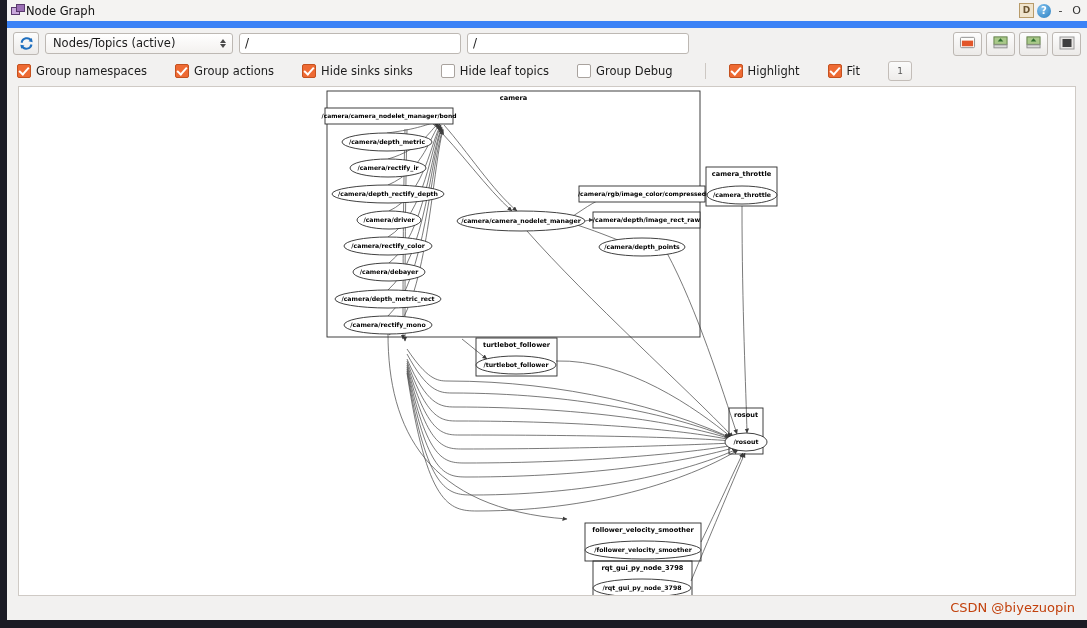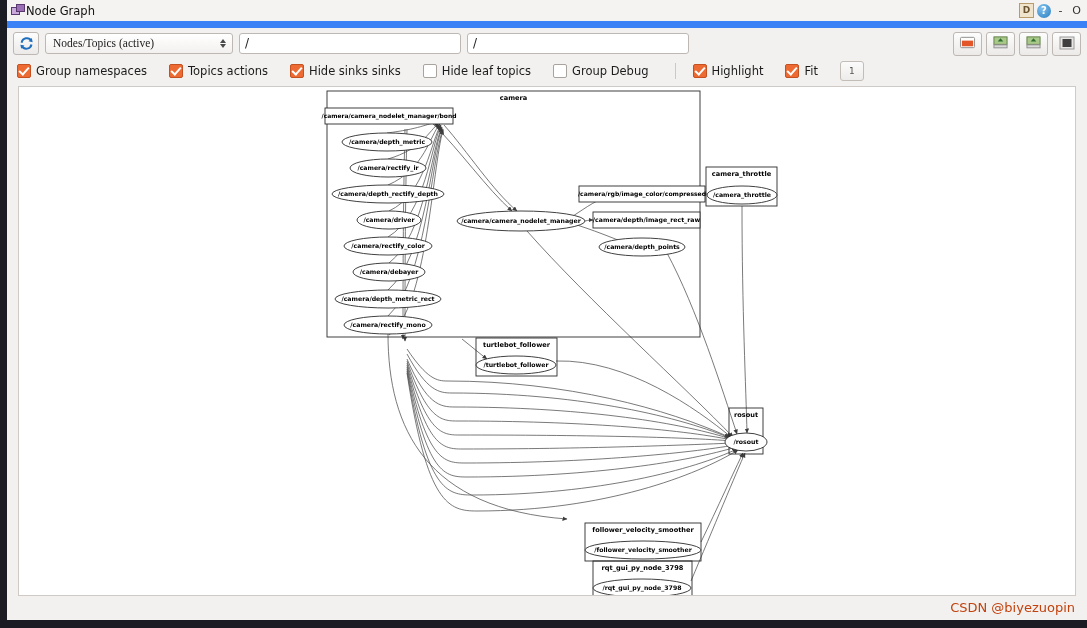--- a/index.html
+++ b/index.html
@@ -129,7 +129,7 @@
     position: relative;
     flex: none;
   }
-  .combo .combo-label { flex: 1; white-space: nowrap; font-family: Liberation Serif, serif; }
+  .combo .combo-label { flex: 1; white-space: nowrap; }
   .spin {
     width: 11px;
     display: flex;

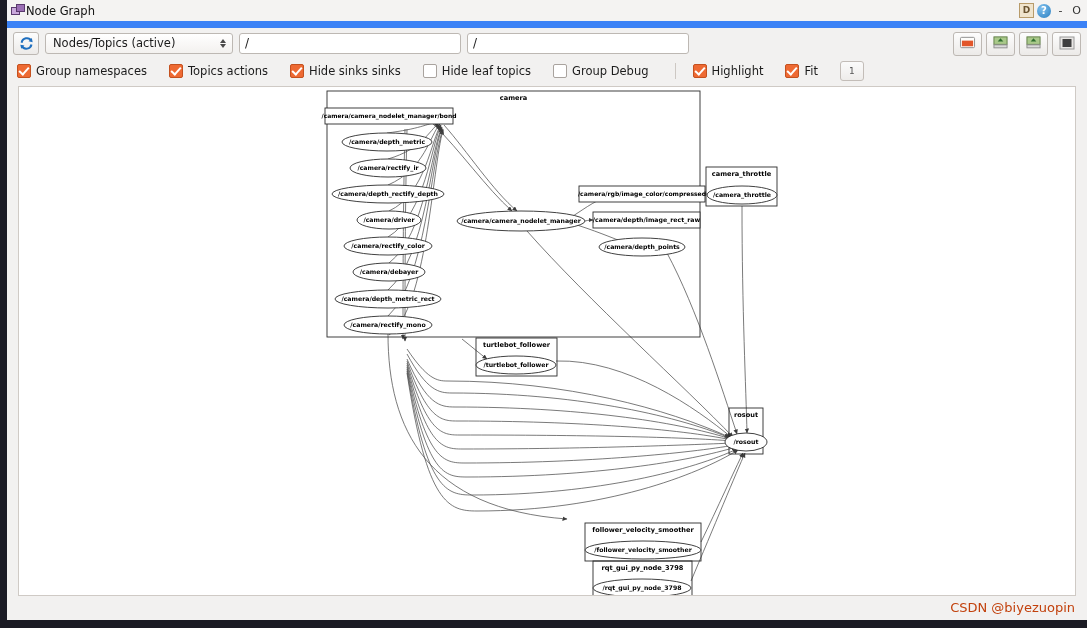--- a/index.html
+++ b/index.html
@@ -183,7 +183,7 @@
     display: flex;
     align-items: center;
     padding: 0 10px;
-    gap: 13px;
+    gap: 19px;
     background: #f2f1f0;
     flex: none;
   }

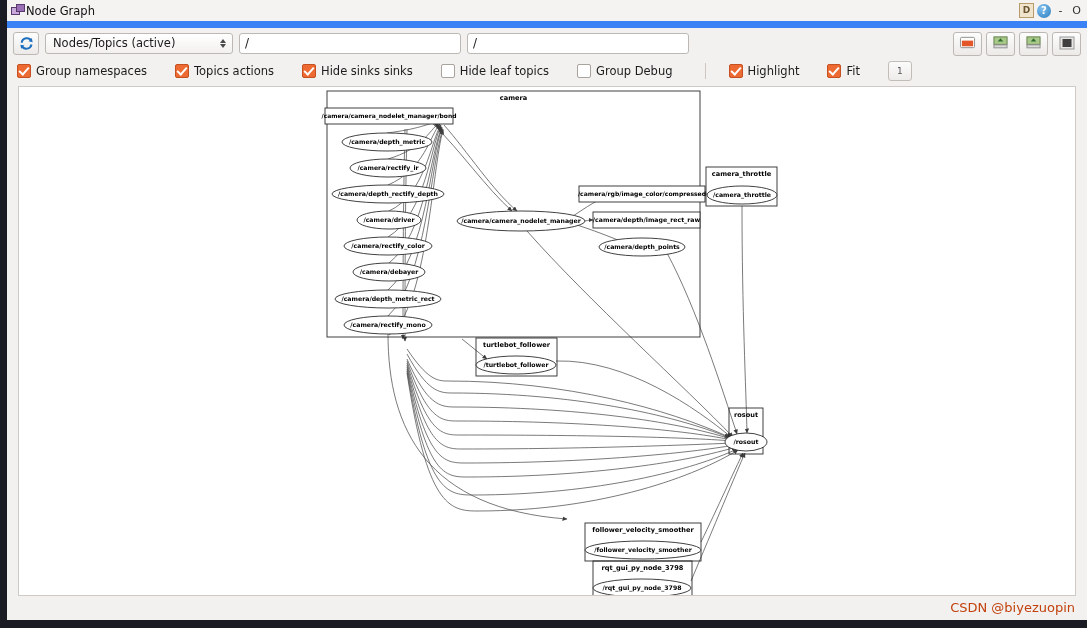--- a/index.html
+++ b/index.html
@@ -358,7 +358,7 @@
     </div>
     <div class="chk on">
       <span class="box"></span>
-      <span class="lbl">Topics actions</span>
+      <span class="lbl">Group actions</span>
     </div>
     <div class="chk on">
       <span class="box"></span>

